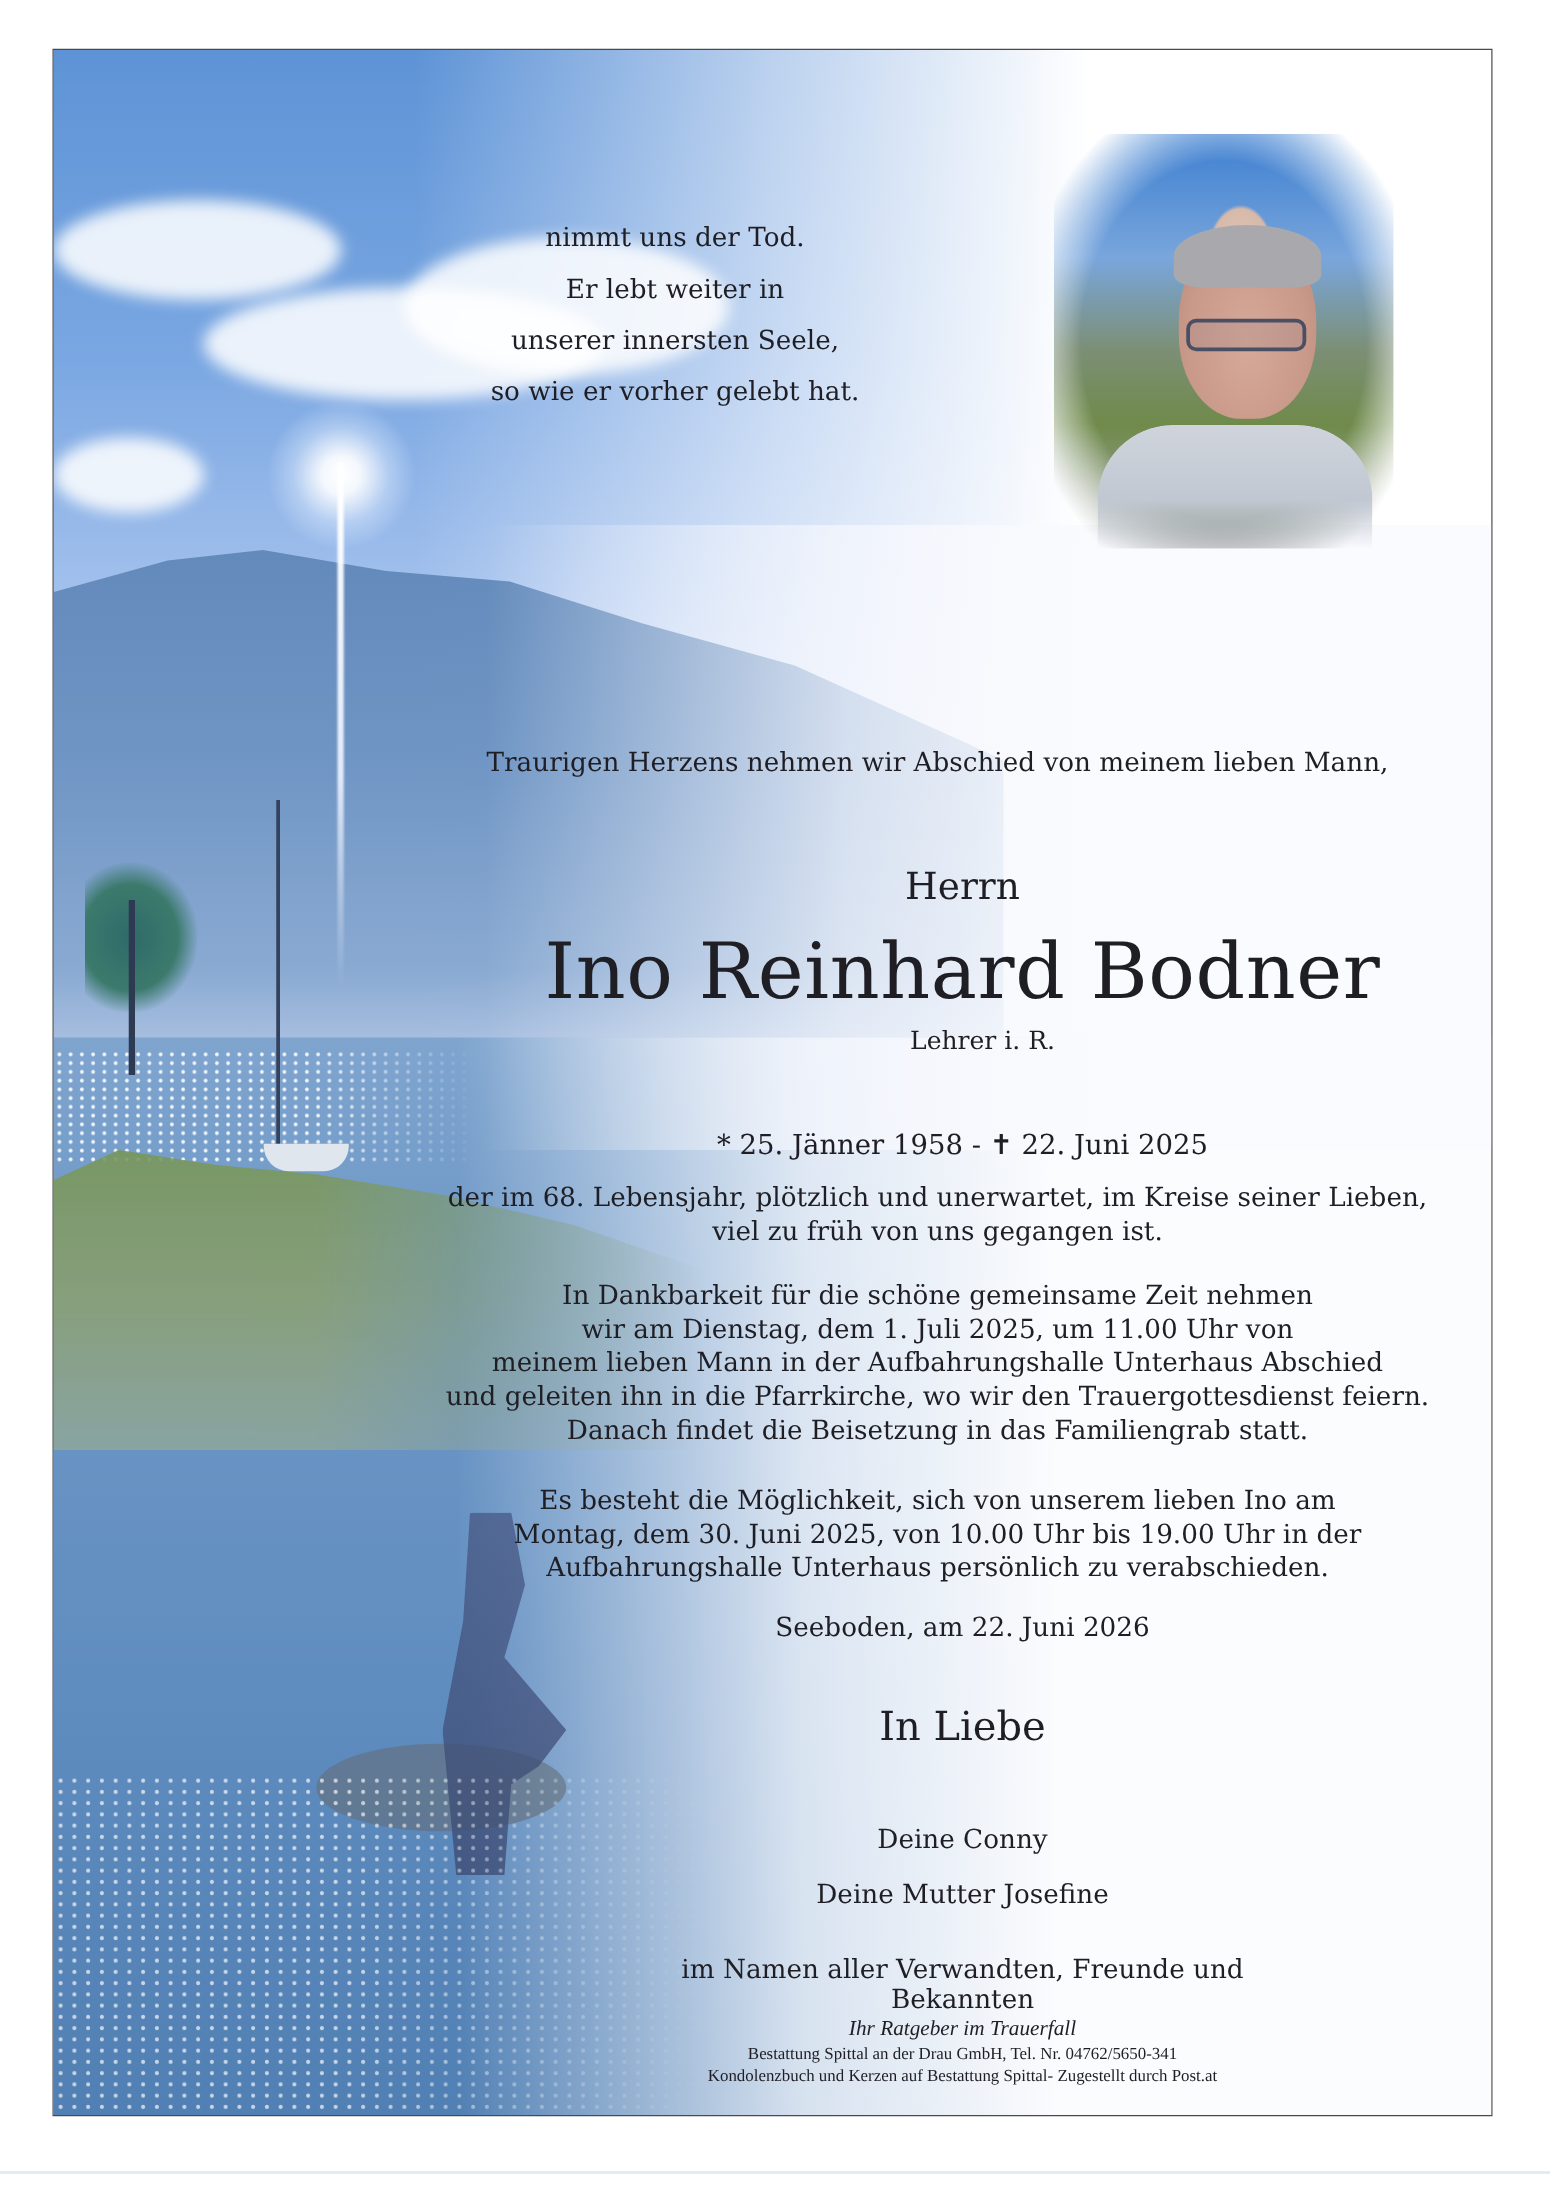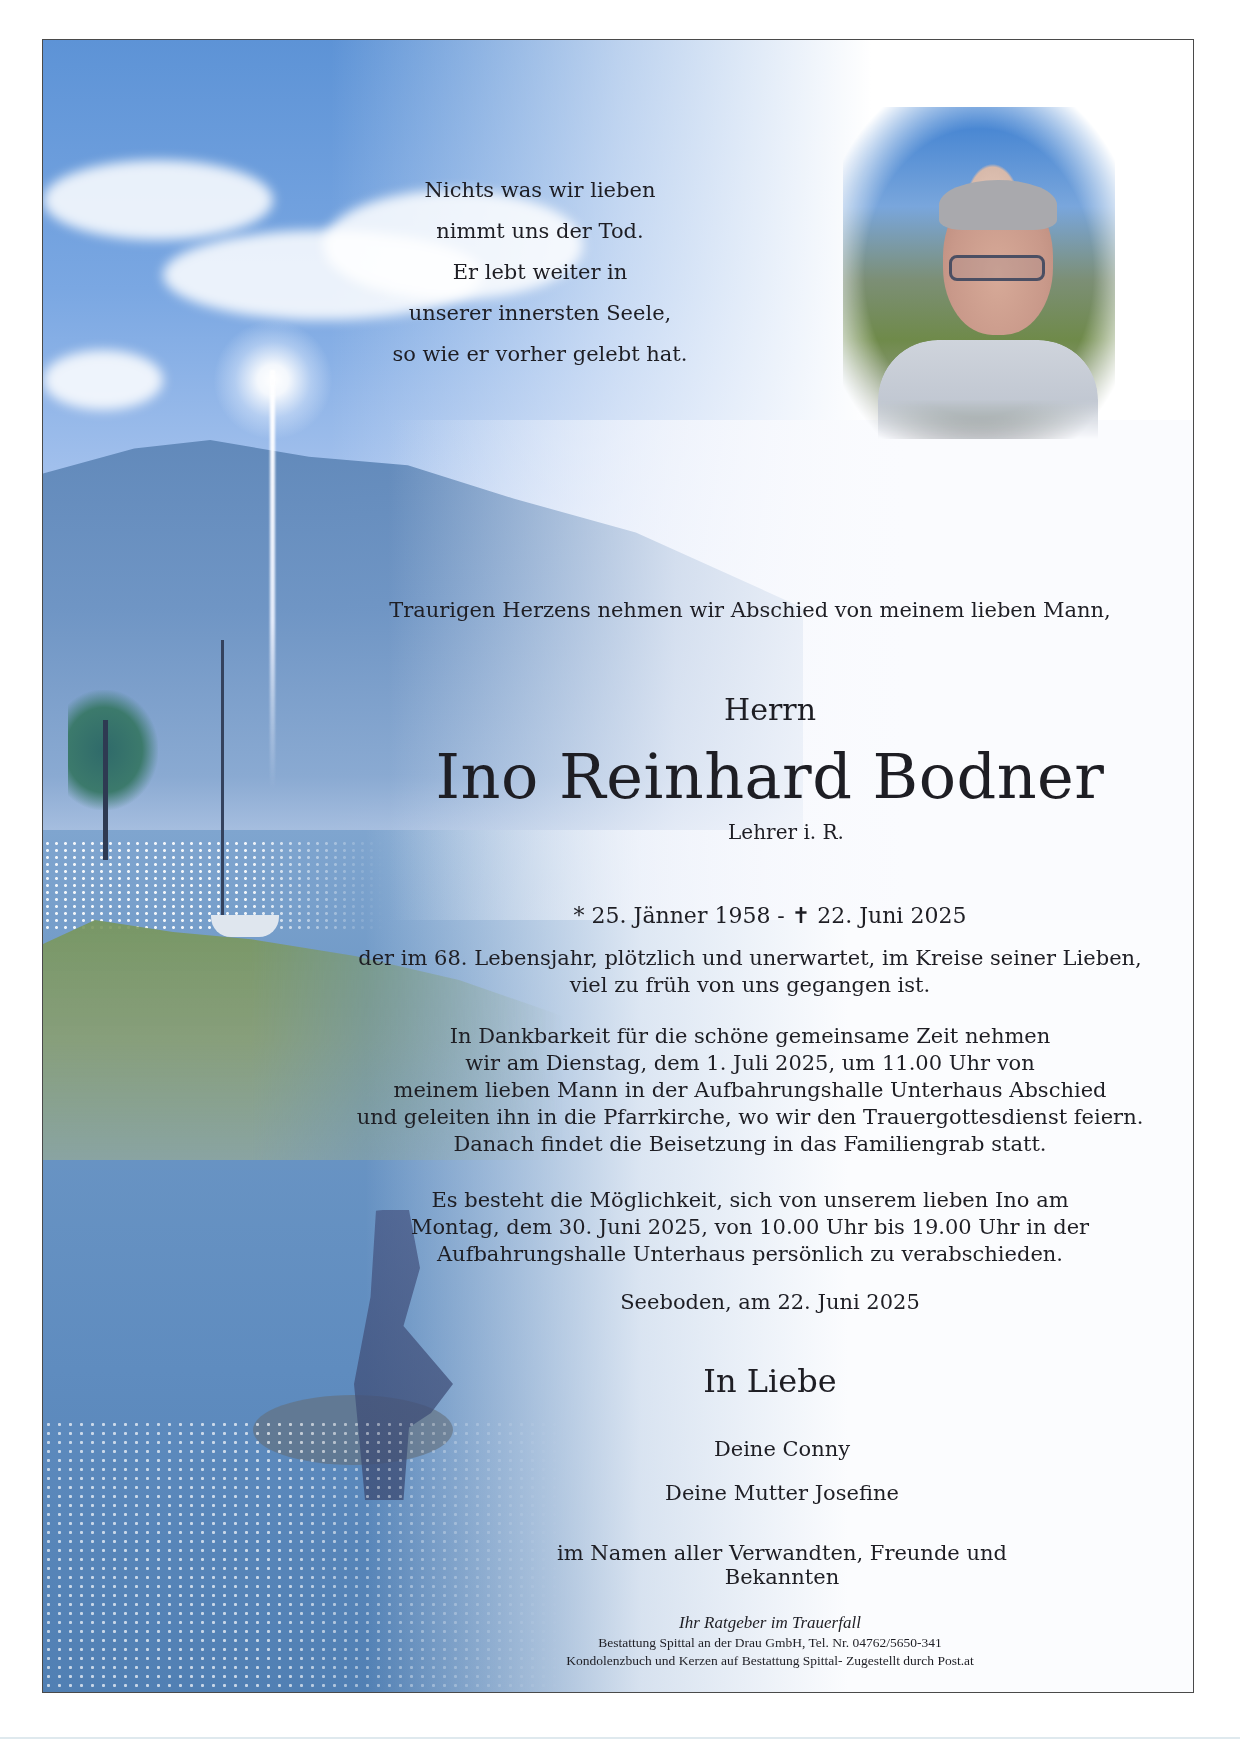--- a/index.html
+++ b/index.html
@@ -173,7 +173,6 @@
 </div>
 
 <div class="txt poem">
-  <span class="line">Nichts was wir lieben</span>
   <span class="line">nimmt uns der Tod.</span>
   <span class="line">Er lebt weiter in</span>
   <span class="line">unserer innersten Seele,</span>

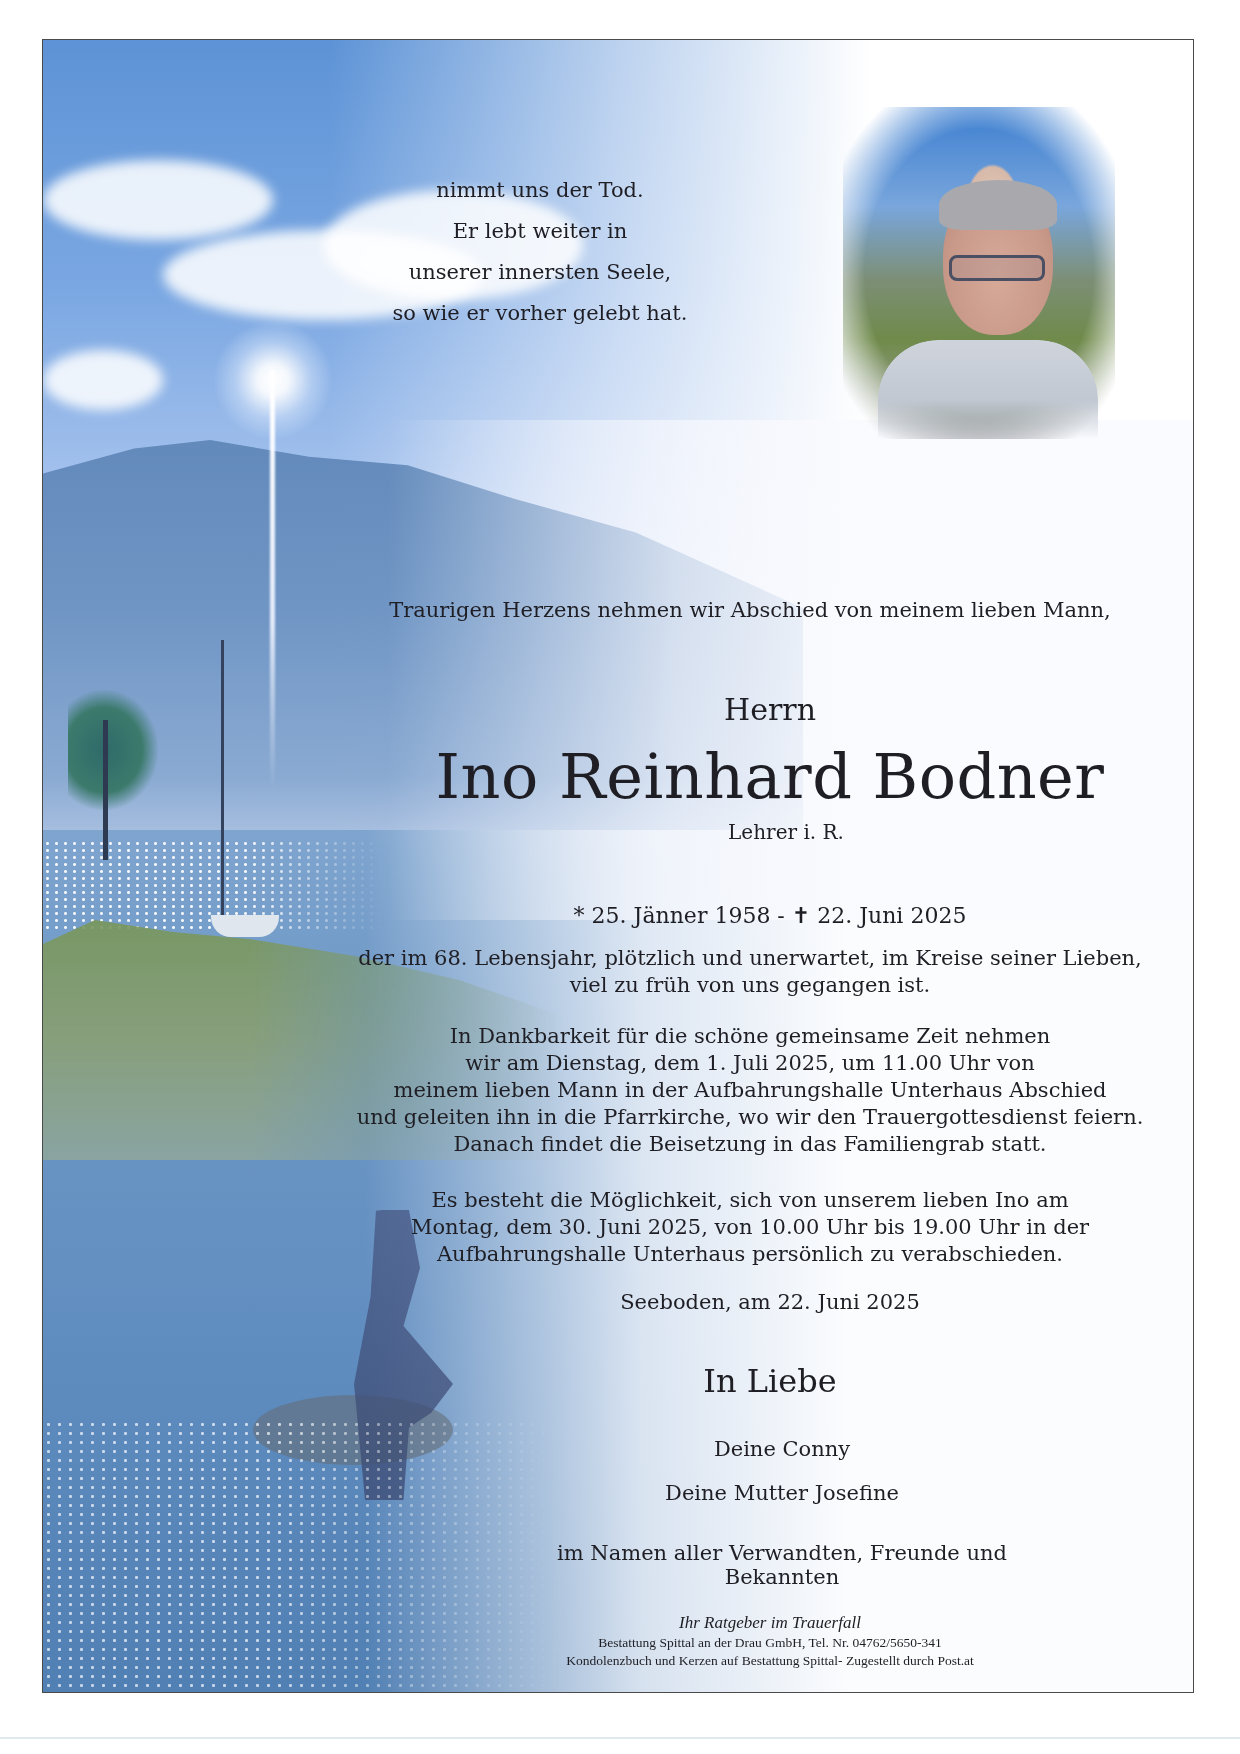--- a/index.html
+++ b/index.html
@@ -207,7 +207,7 @@
   <span class="line">Aufbahrungshalle Unterhaus persönlich zu verabschieden.</span>
 </div>
 
-<div class="txt place-date">Seeboden, am 22. Juni 2025</div>
+<div class="txt place-date">Seeboden, am 22. Juni 2026</div>
 <div class="txt in-liebe">In Liebe</div>
 <div class="txt sig s1">Deine Conny</div>
 <div class="txt sig s2">Deine Mutter Josefine</div>

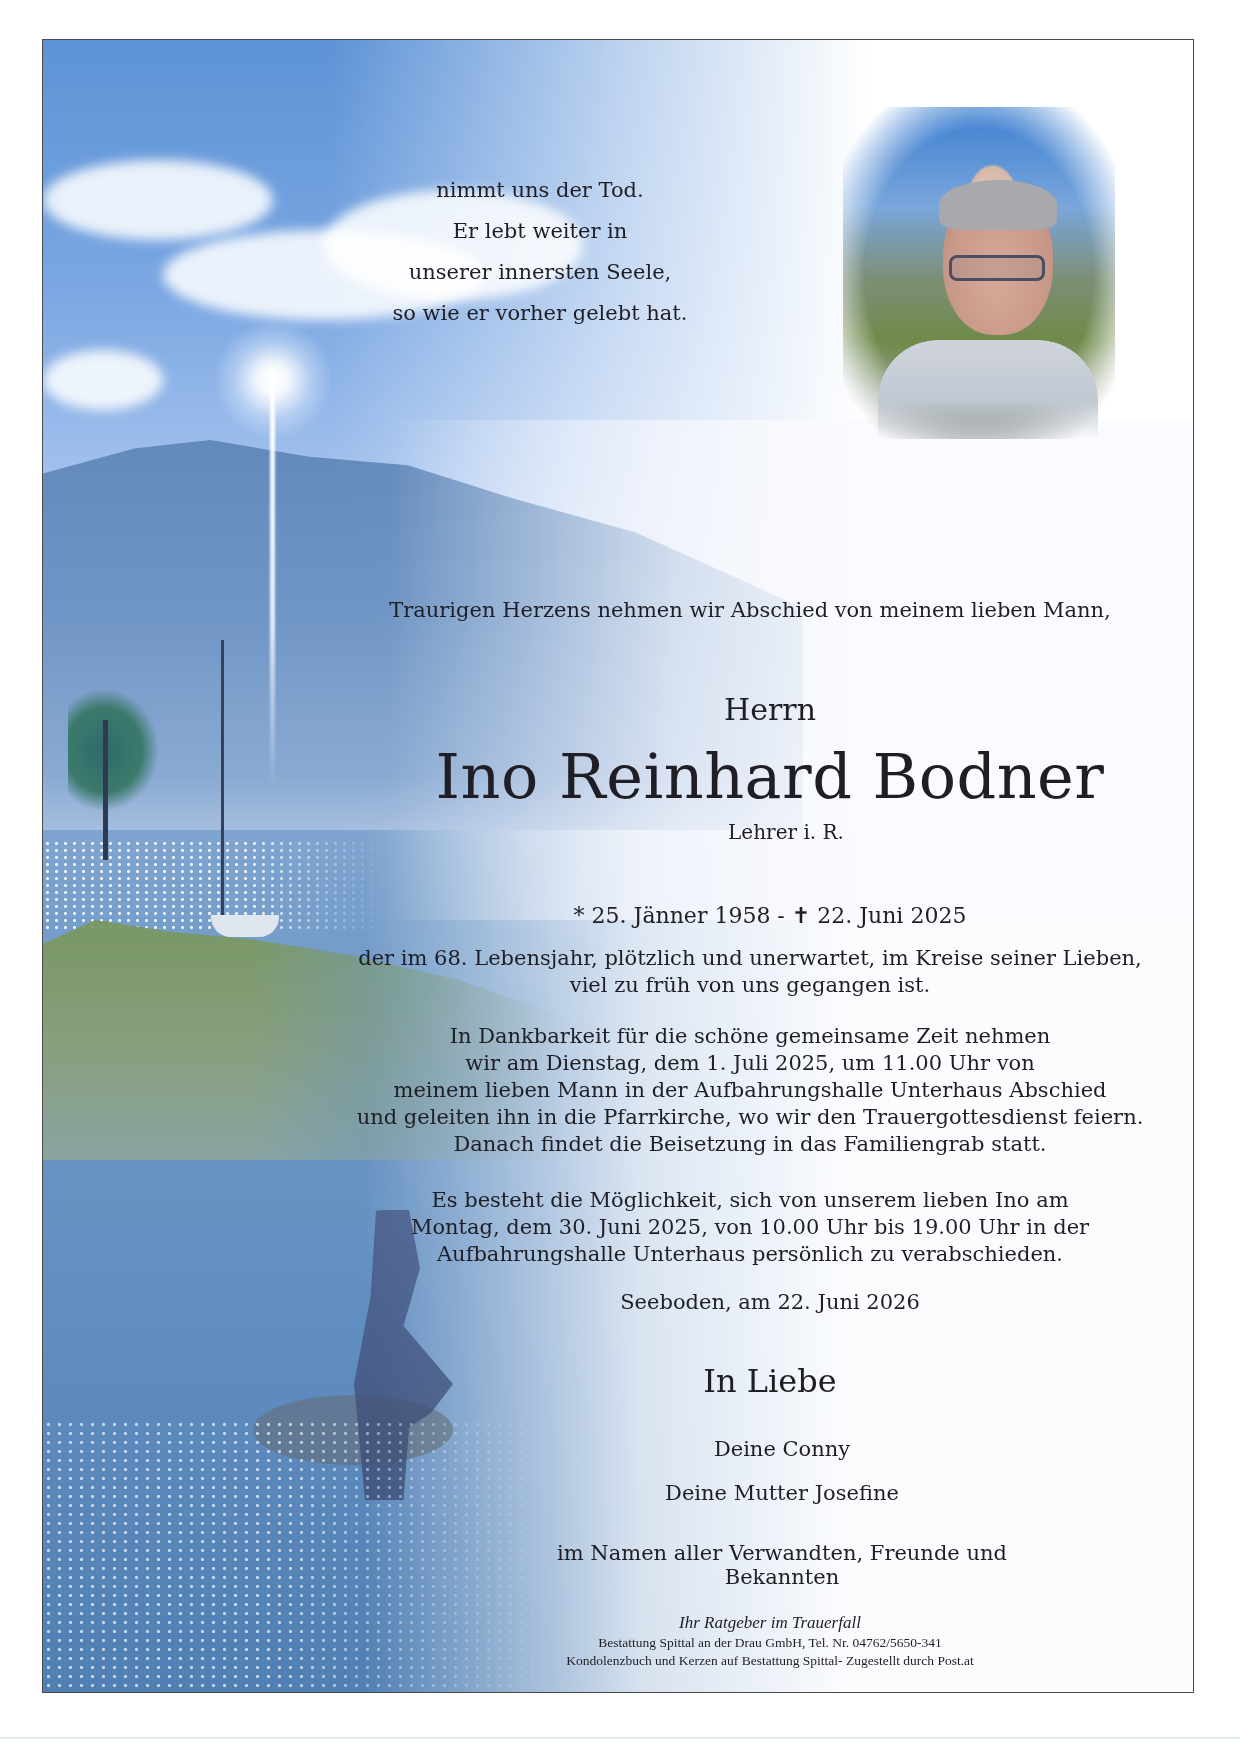--- a/index.html
+++ b/index.html
@@ -131,7 +131,7 @@
   .p3 { top: 1187px; }
   .place-date { left: 500px; top: 1290px; width: 540px; font-size: 21px; }
   .in-liebe { left: 600px; top: 1362px; width: 340px; font-size: 32px; }
-  .sig { left: 512px; width: 540px; font-size: 21px; }
+  .sig { left: 500px; width: 540px; font-size: 21px; margin-top: 22px; }
   .s1 { top: 1437px; }
   .s2 { top: 1481px; }
   .s3 { top: 1541px; }

